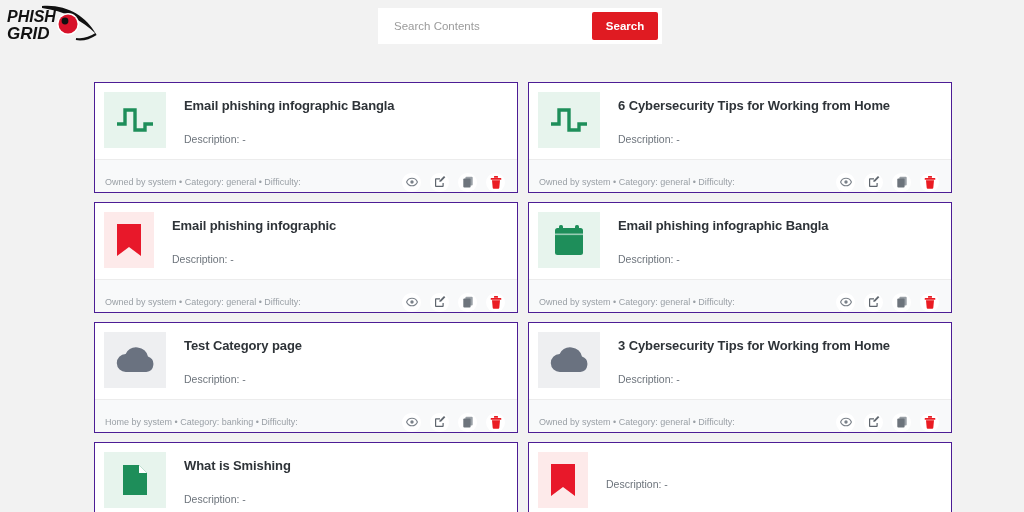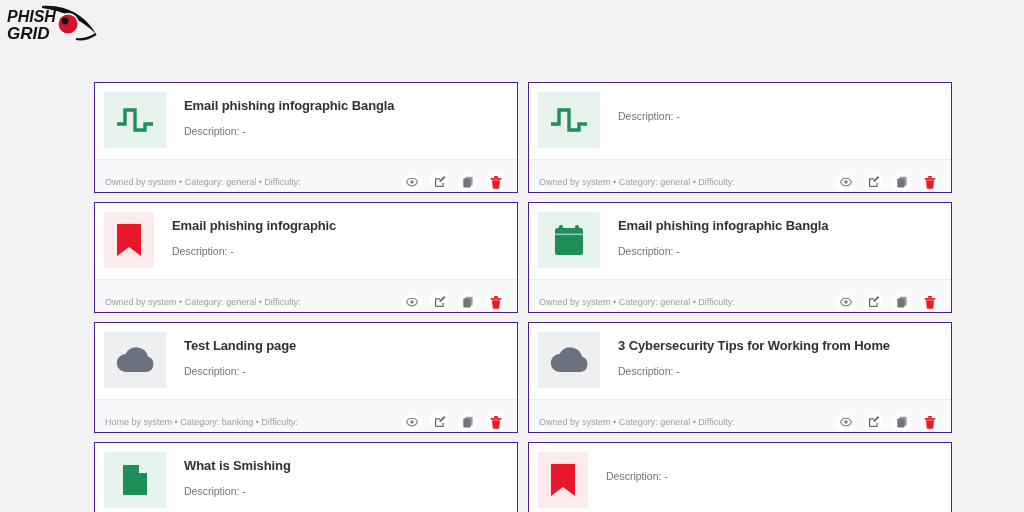--- a/index.html
+++ b/index.html
@@ -128,6 +128,10 @@
       </svg>
     </div>
 
+    <div class="searchwrap">
+      <input class="search-input" type="text" placeholder="Search Contents" style="">
+      <button class="search-btn">Search</button>
+    </div>
   </div>
 
   <div class="subheader">

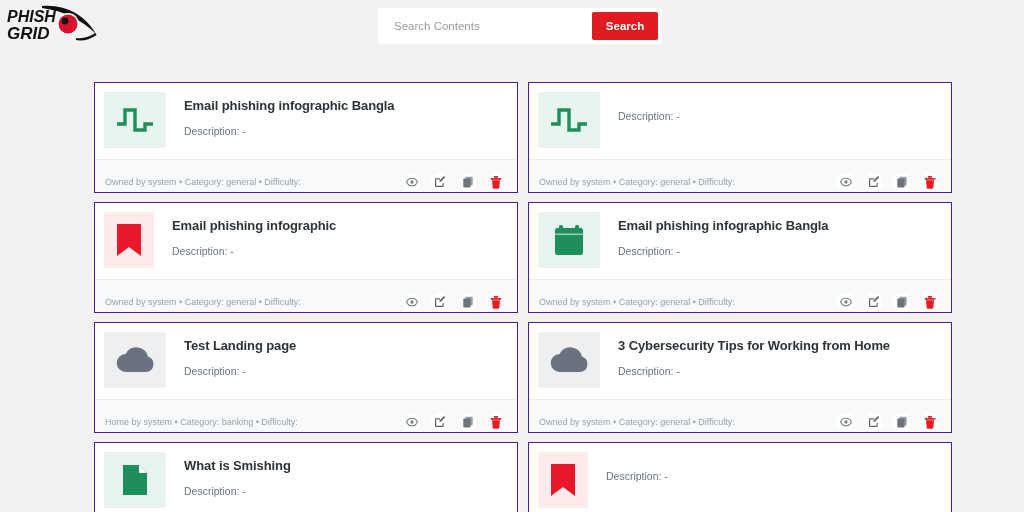--- a/index.html
+++ b/index.html
@@ -201,6 +201,7 @@
             </svg>
           </div>
           <div class="card-text">
+            <div class="card-title">6 Cybersecurity Tips for Working from Home</div>
             <div class="card-desc">Description: -</div>
           </div>
         </div>

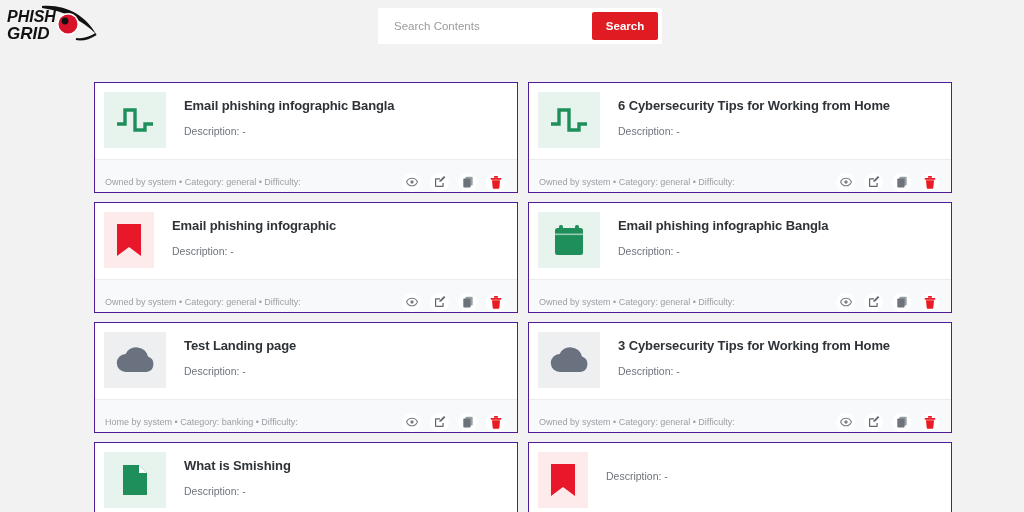--- a/index.html
+++ b/index.html
@@ -90,7 +90,7 @@
     font-size: 13px; font-weight: 700; color: #2e3338;
     letter-spacing: -0.1px;
   }
-  .card-desc { font-size: 10.5px; color: #6d747c; margin-top: 12px; }
+  .card-desc { font-size: 10.5px; color: #6d747c; margin-top: 20px; }
 
   .card-footer {
     border-top: 1px solid #ececec;

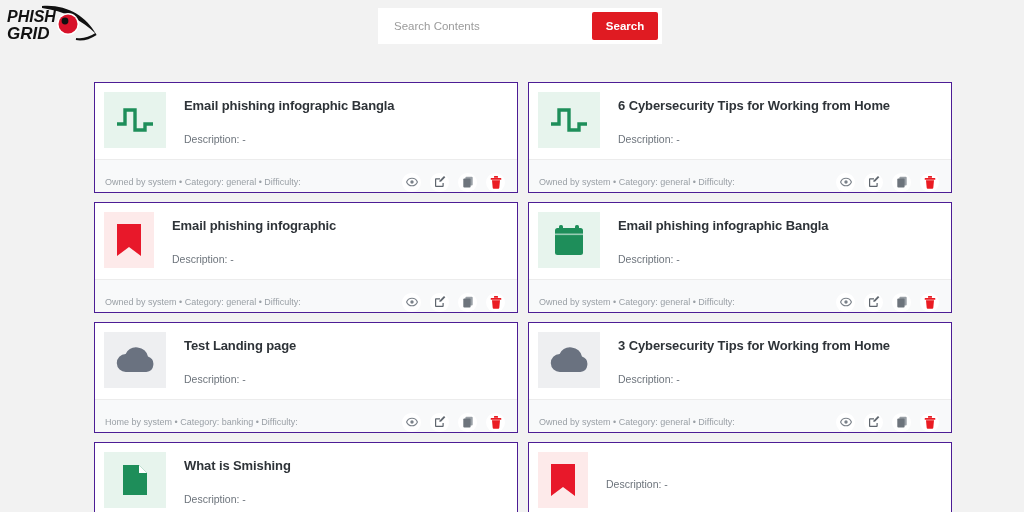--- a/index.html
+++ b/index.html
@@ -333,7 +333,7 @@
             </svg>
           </div>
           <div class="card-text">
-            <div class="card-title">Test Landing page</div>
+            <div class="card-title">Test Category page</div>
             <div class="card-desc">Description: -</div>
           </div>
         </div>

